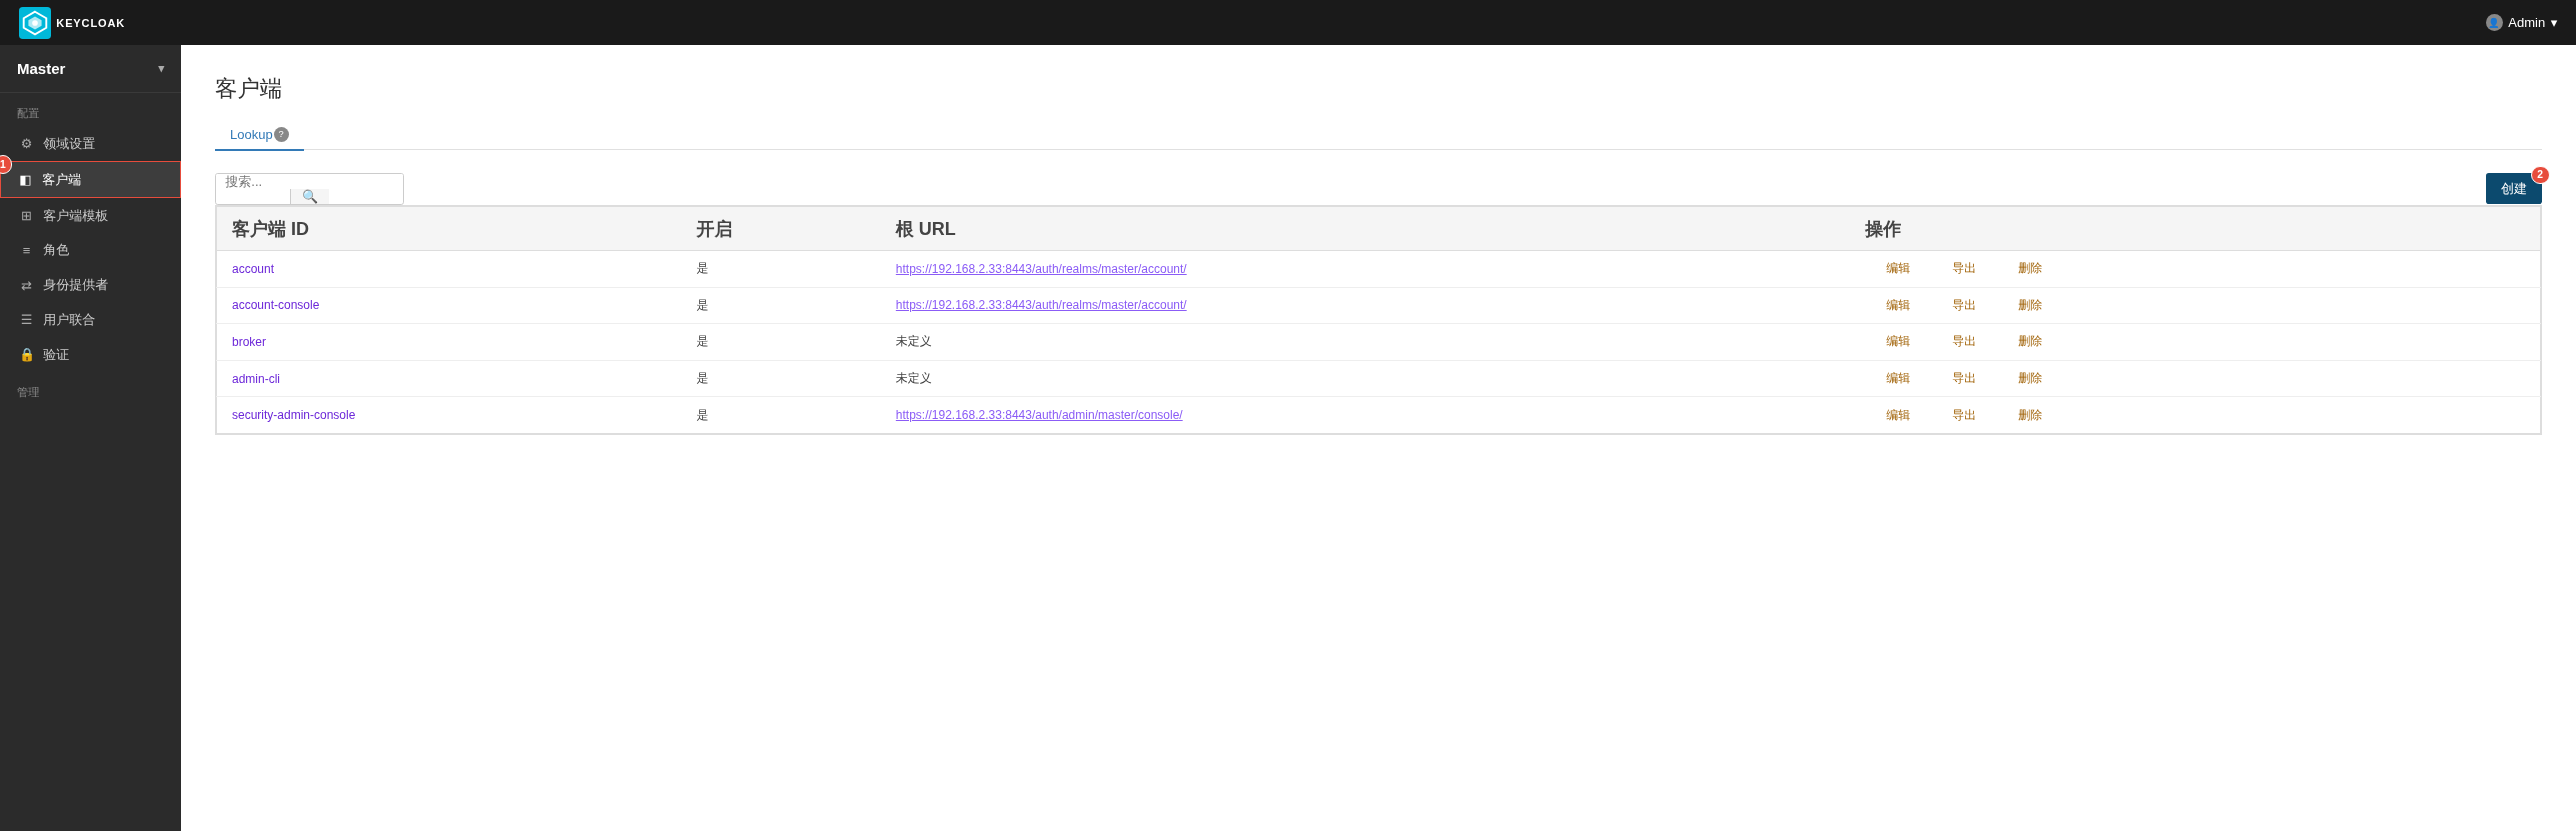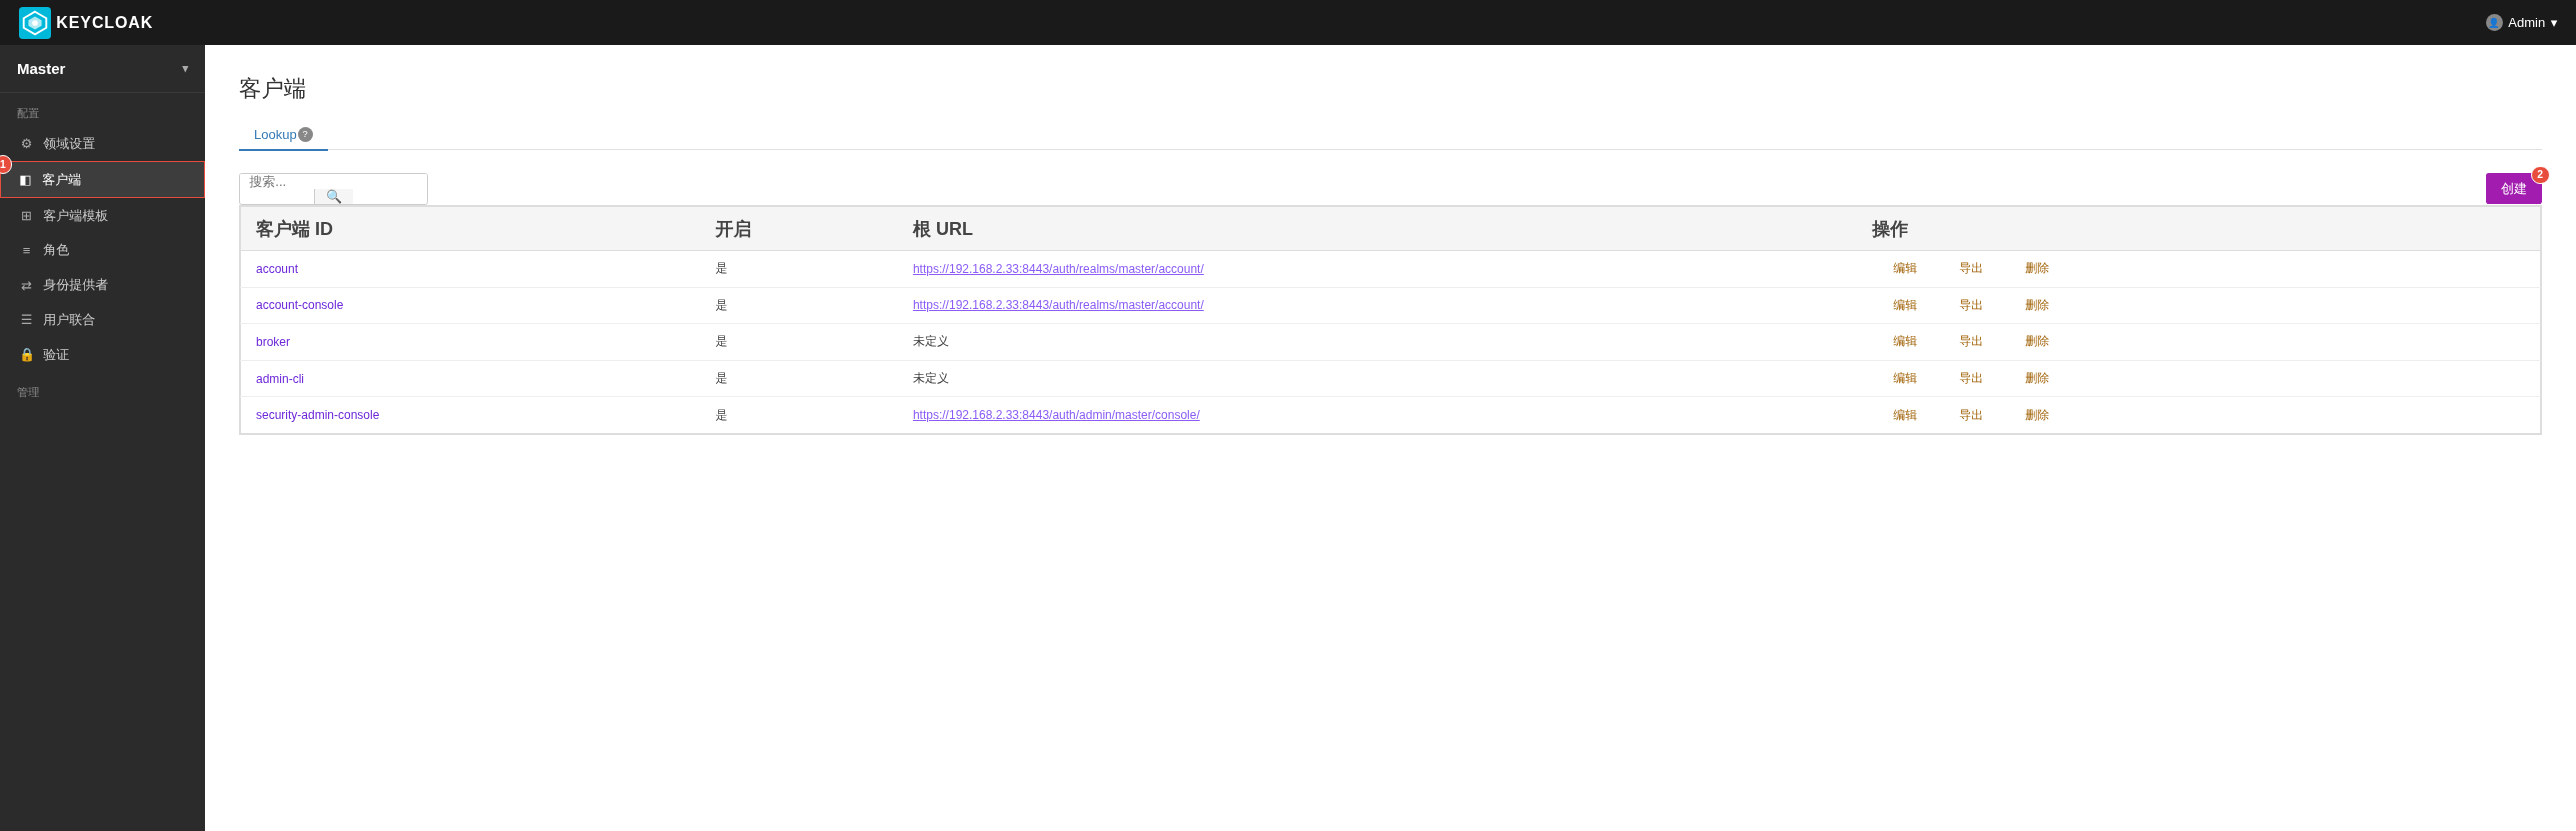--- a/index.html
+++ b/index.html
@@ -32,7 +32,7 @@
     }
     .logo-text {
       color: #fff;
-      font-size: 16px;
+      font-size: 11px;
       font-weight: 700;
       letter-spacing: 0.9px;
     }

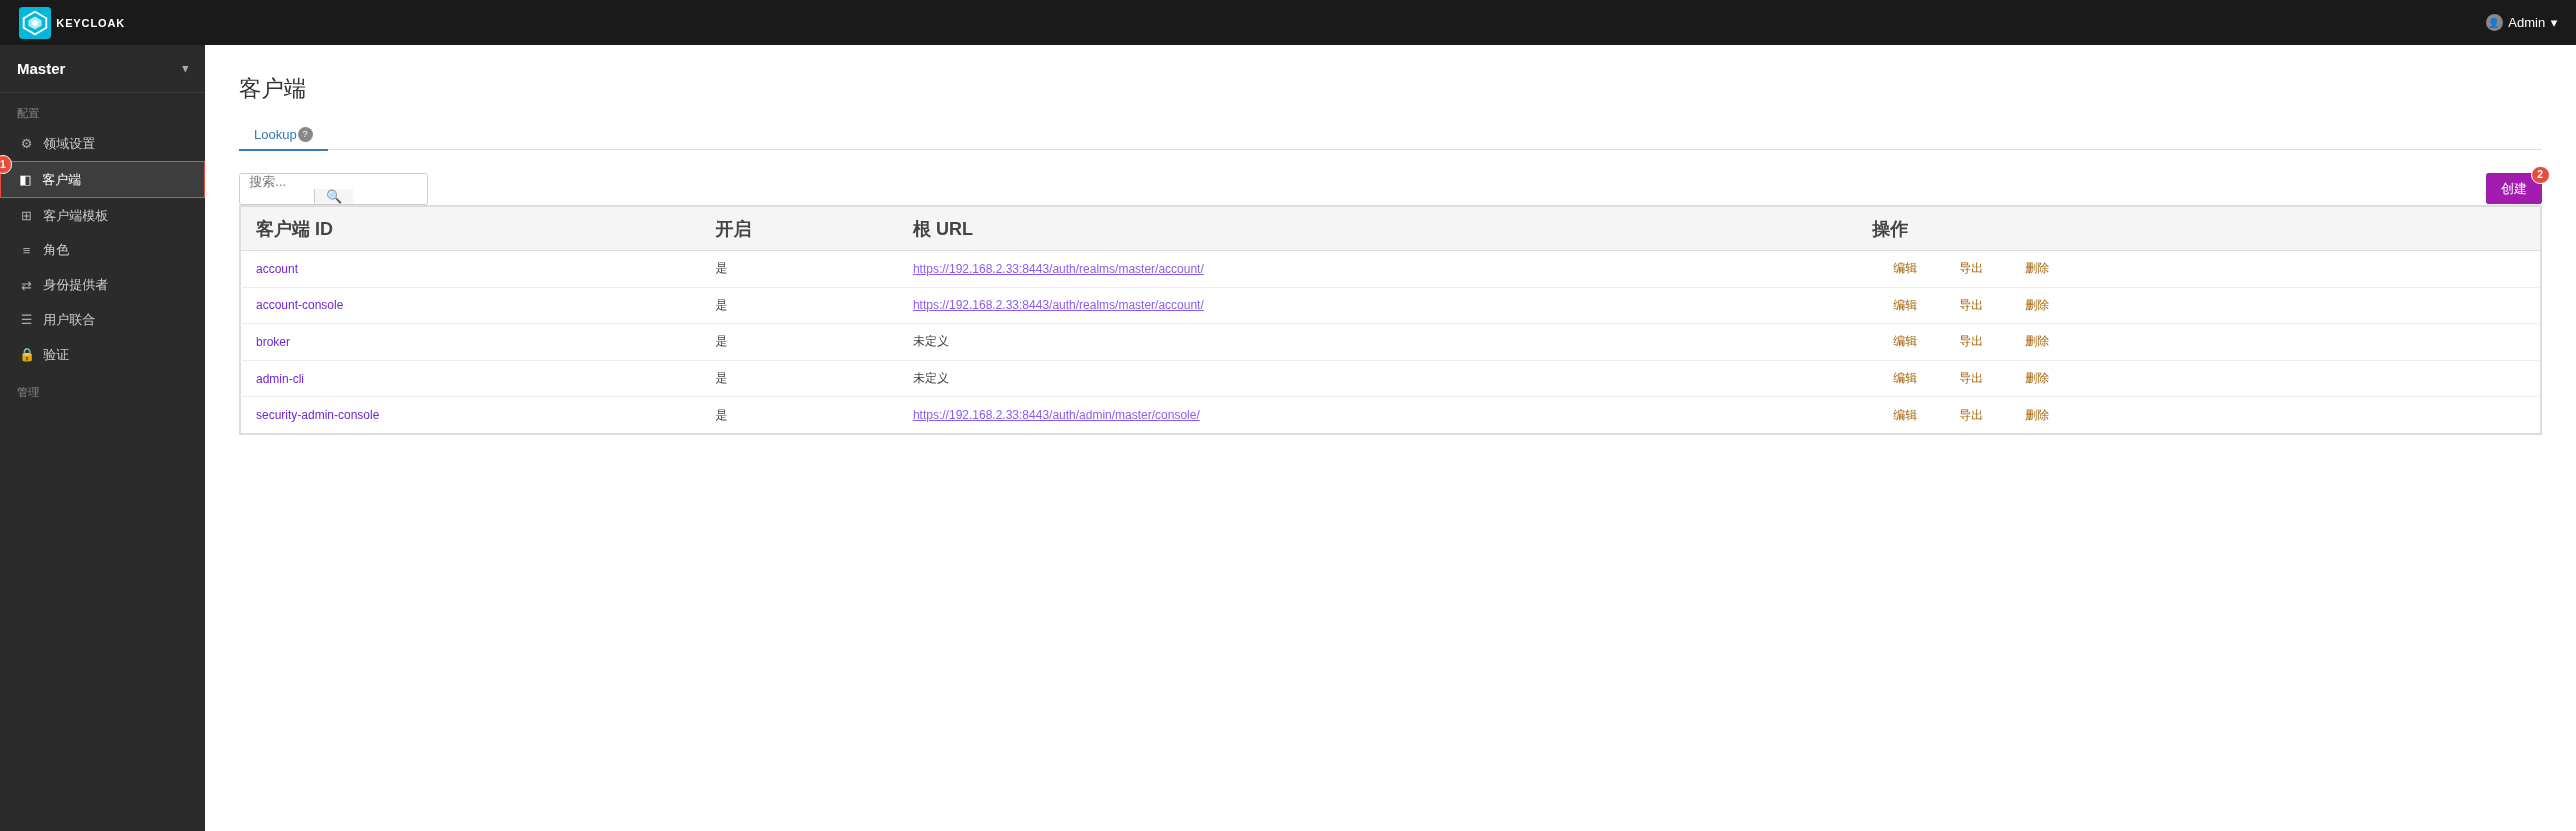--- a/index.html
+++ b/index.html
@@ -65,7 +65,7 @@
 
     
     .sidebar {
-      width: 205px;
+      width: 181px;
       background: #2b2b2b;
       color: #ccc;
       display: flex;

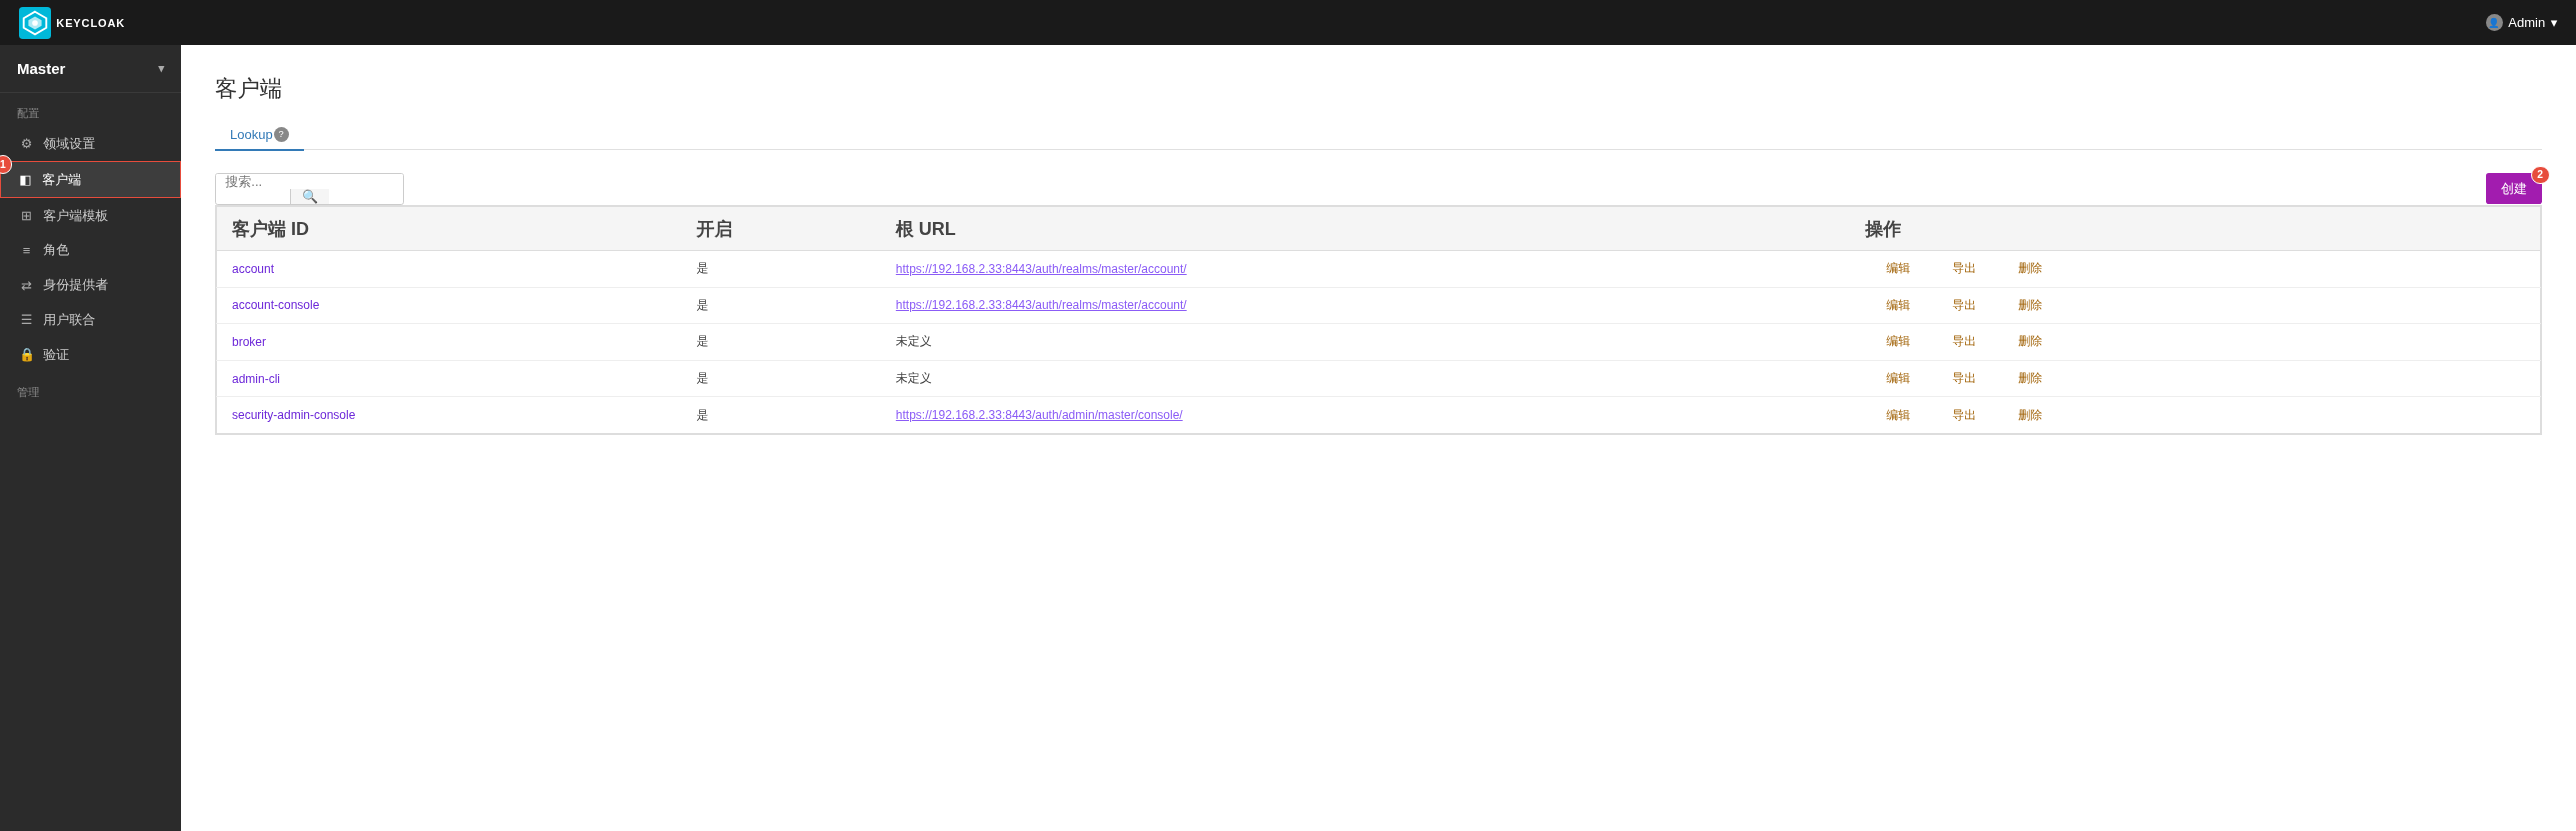--- a/index.html
+++ b/index.html
@@ -201,7 +201,7 @@
     }
 
     .create-button {
-      background: #a21caf;
+      background: #0c4a6e;
       color: #fff;
       border: none;
       padding: 6.5px 15px;

